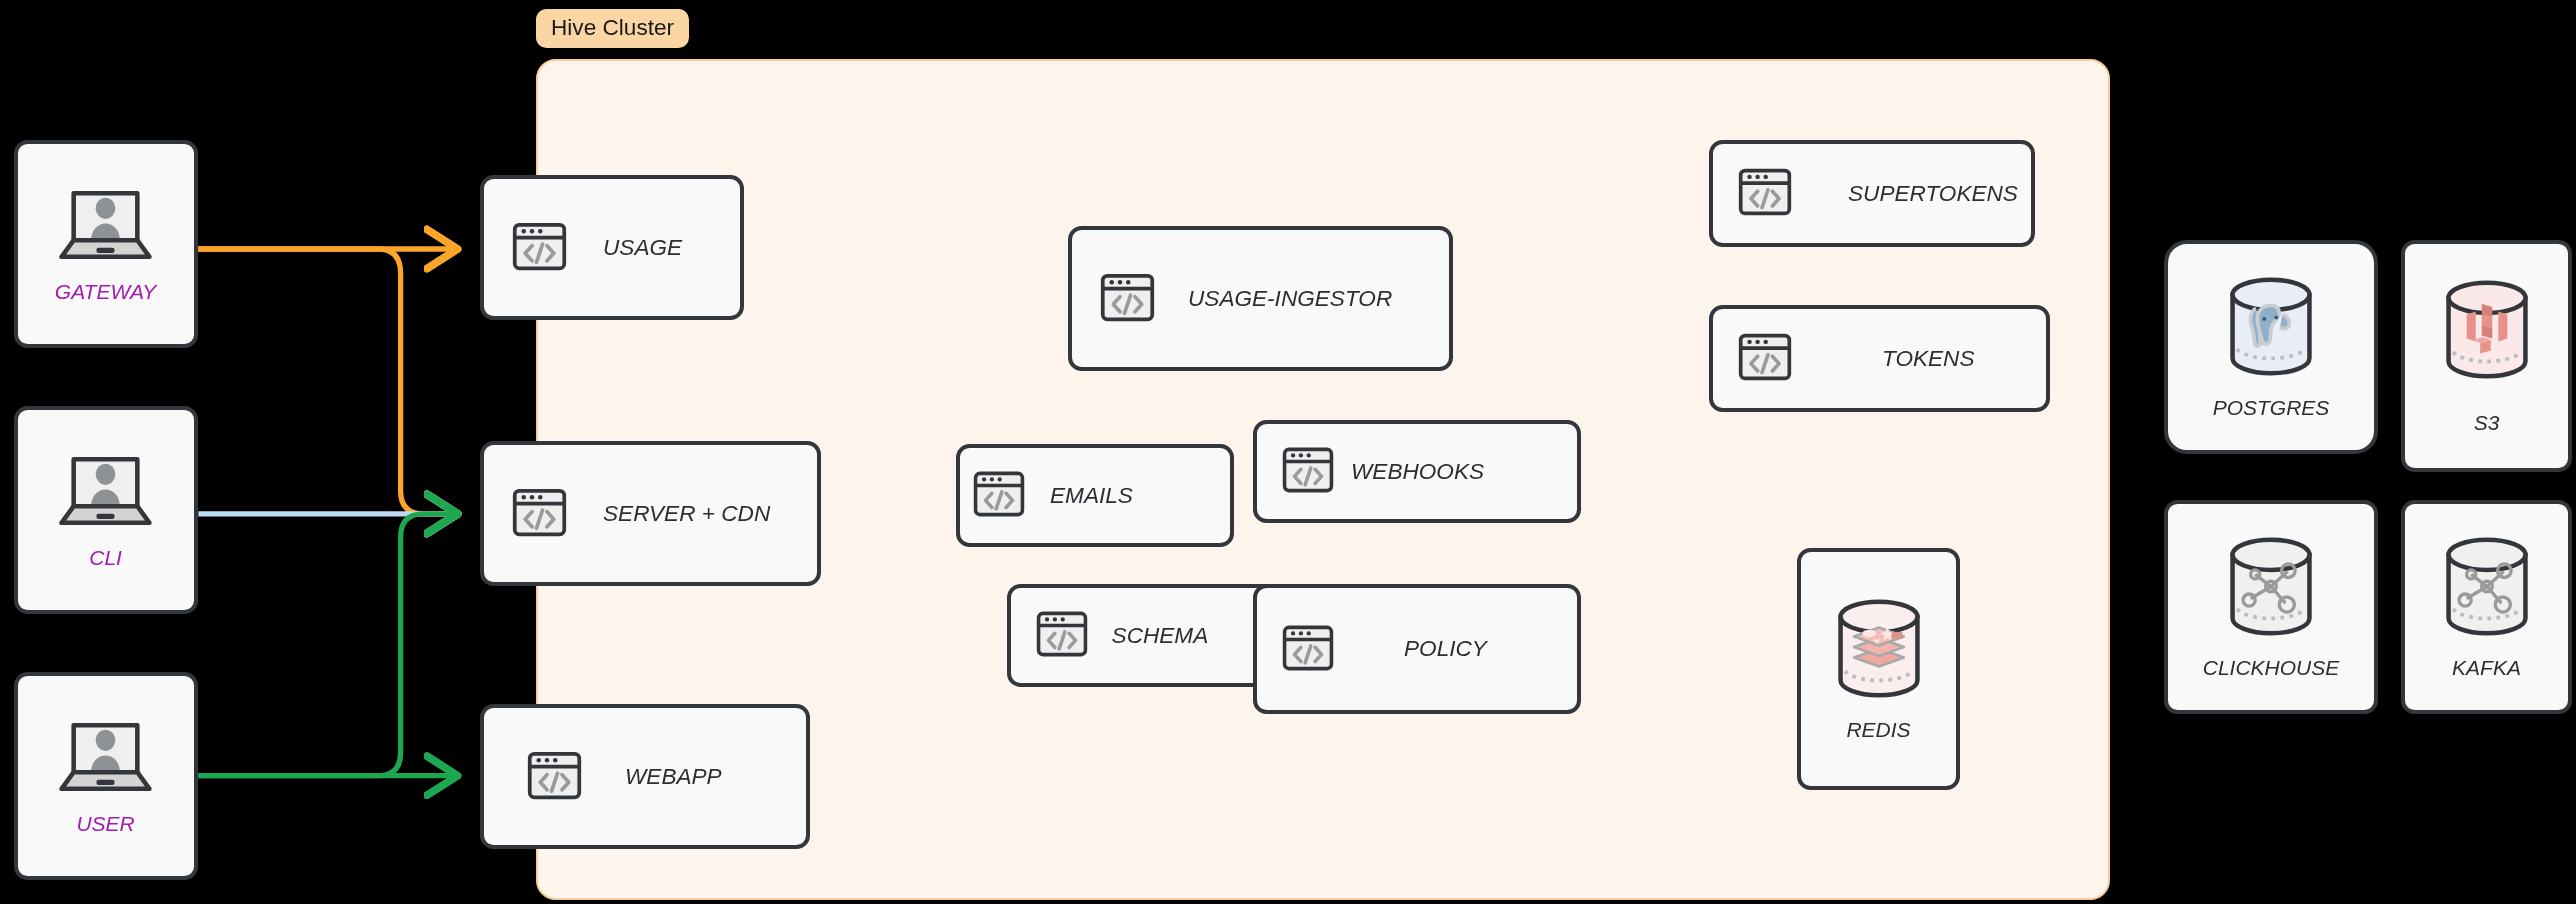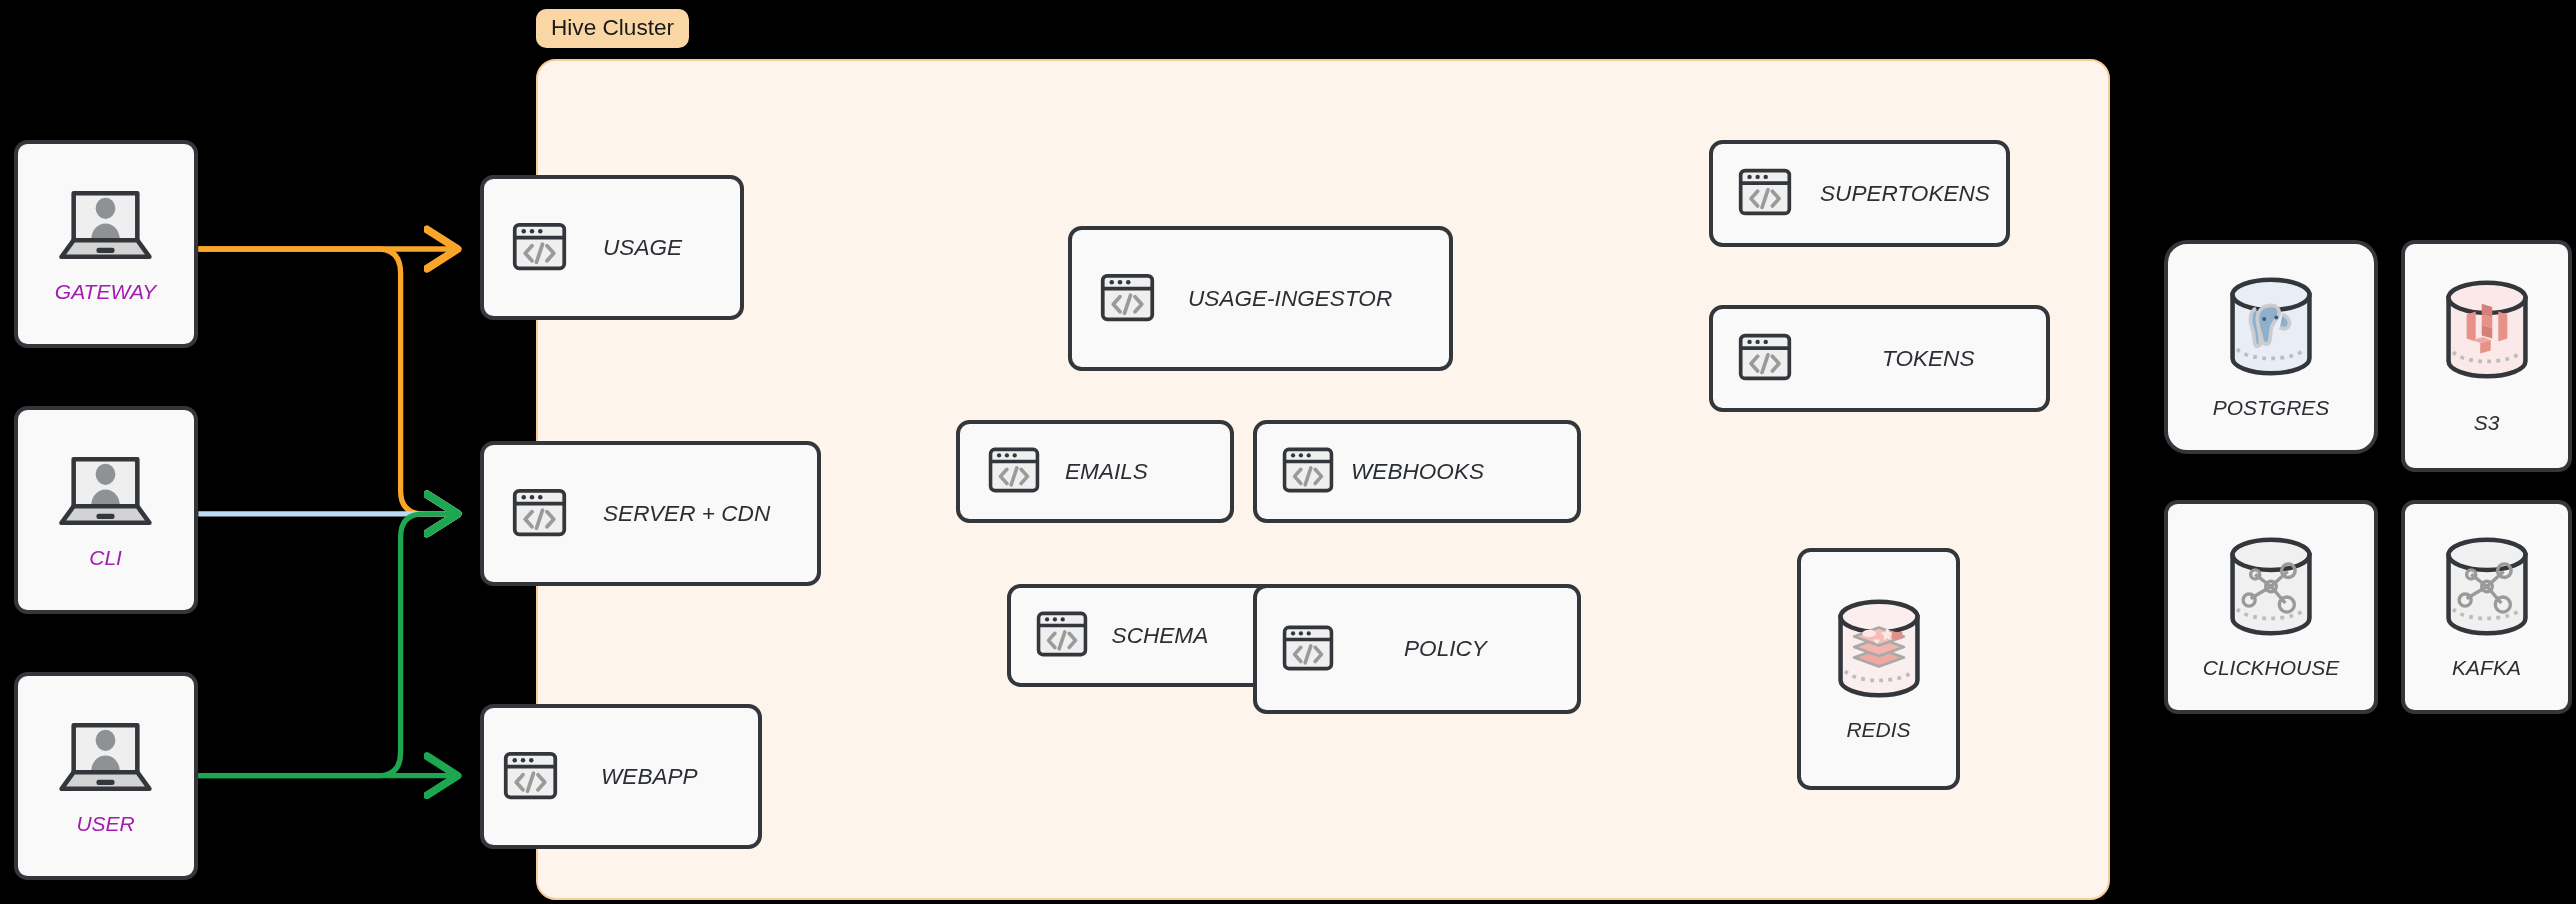--- a/index.html
+++ b/index.html
@@ -236,7 +236,7 @@
   <span class="lbl" style="margin-left:69px;">POLICY</span>
 </div>
 
-<div class="node svc" style="left:1709px;top:140px;width:301px;height:107px;padding-left:24px;">
+<div class="node svc" style="left:1709px;top:140px;width:326px;height:107px;padding-left:24px;gap:28px;">
   <span class="ico">
     <svg width="56" height="56" viewBox="0 0 76 76">
       <rect x="5" y="9" width="66" height="58" rx="6" fill="#EFEFEF" stroke="#33373B" stroke-width="5"></rect>

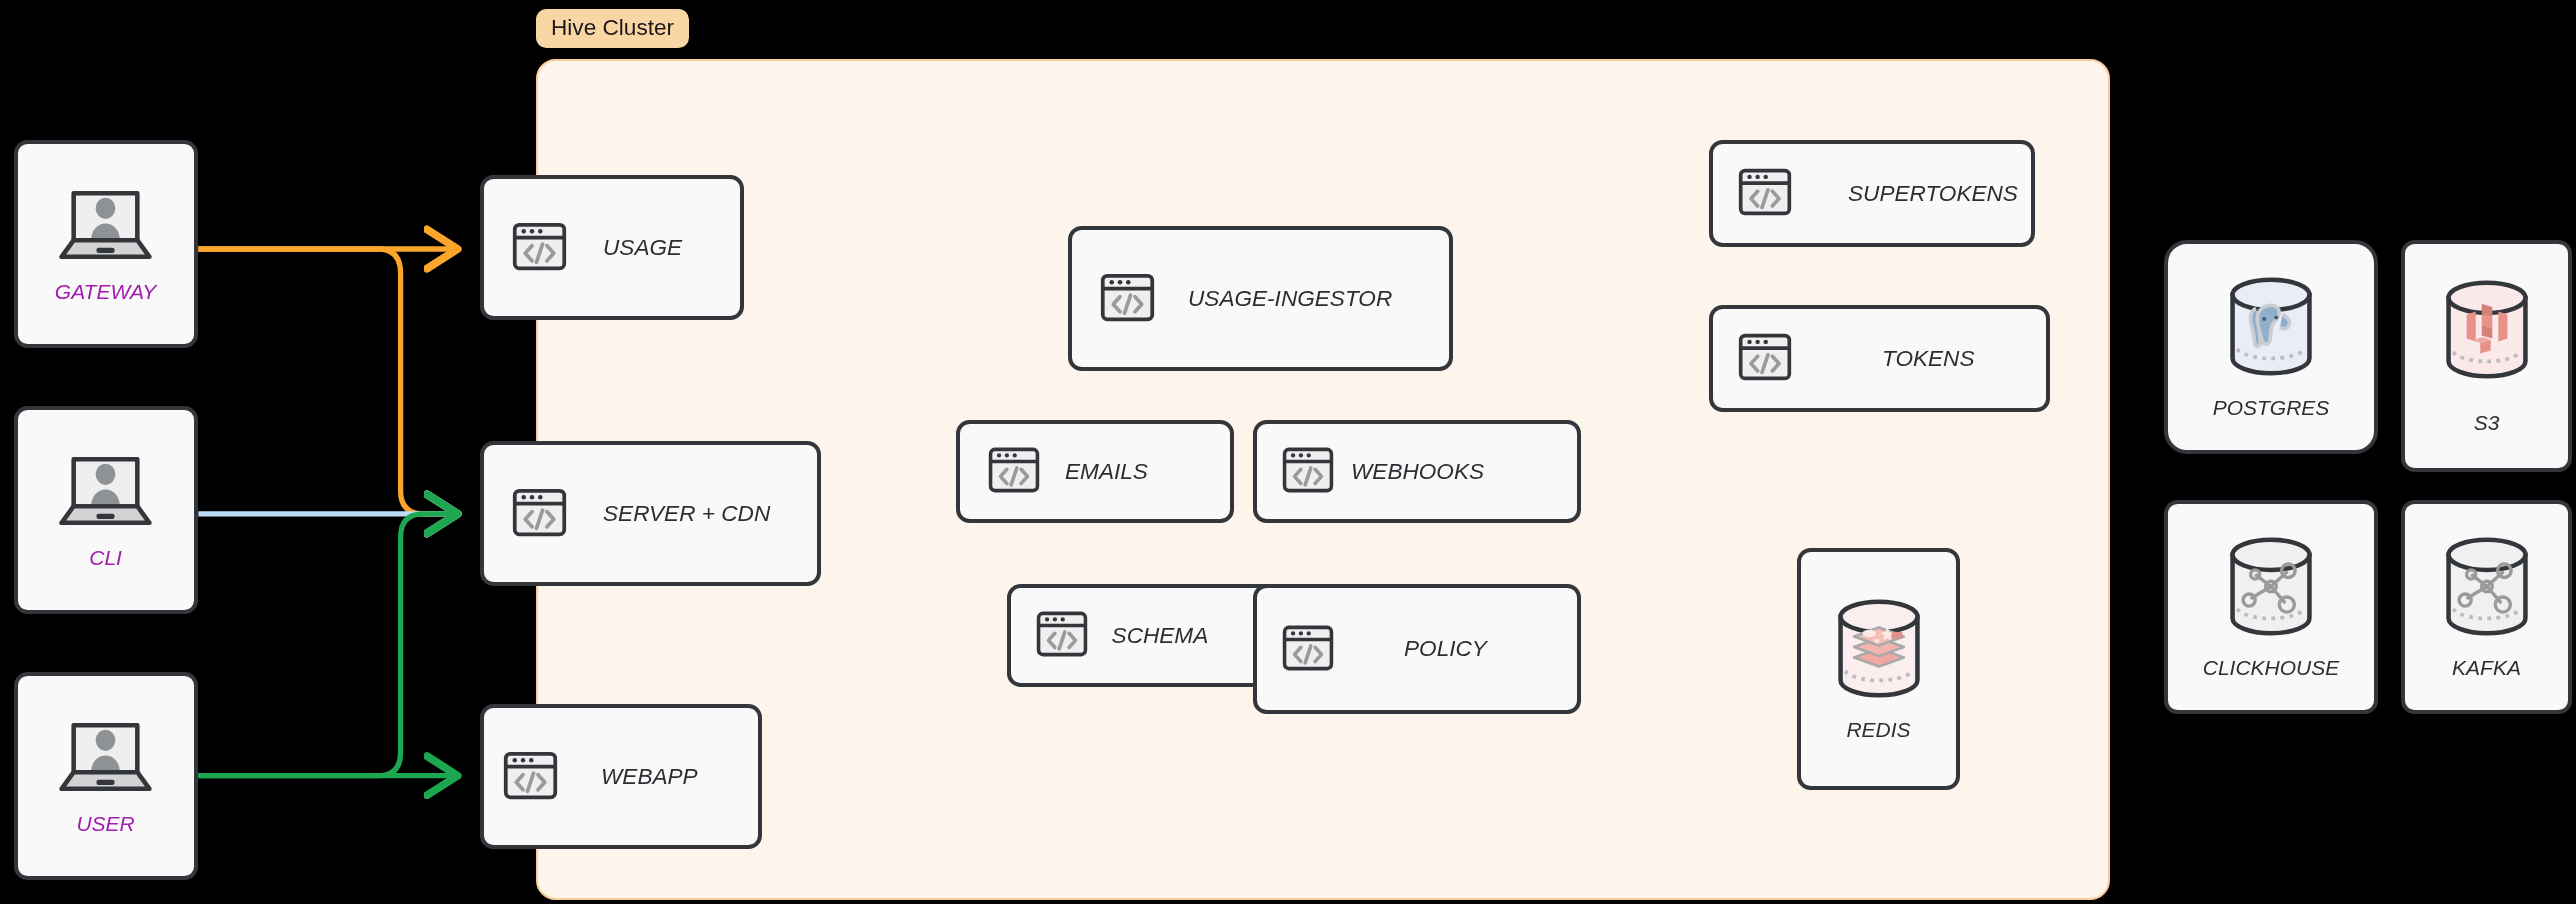--- a/index.html
+++ b/index.html
@@ -172,7 +172,7 @@
   <span class="lbl" style="margin-left:32px;">USAGE-INGESTOR</span>
 </div>
 
-<div class="node svc" style="left:956px;top:420px;width:278px;height:103px;padding-left:27px;">
+<div class="node svc" style="left:956px;top:444px;width:278px;height:103px;padding-left:12px;">
   <span class="ico">
     <svg width="54" height="54" viewBox="0 0 76 76">
       <rect x="5" y="9" width="66" height="58" rx="6" fill="#EFEFEF" stroke="#33373B" stroke-width="5"></rect>

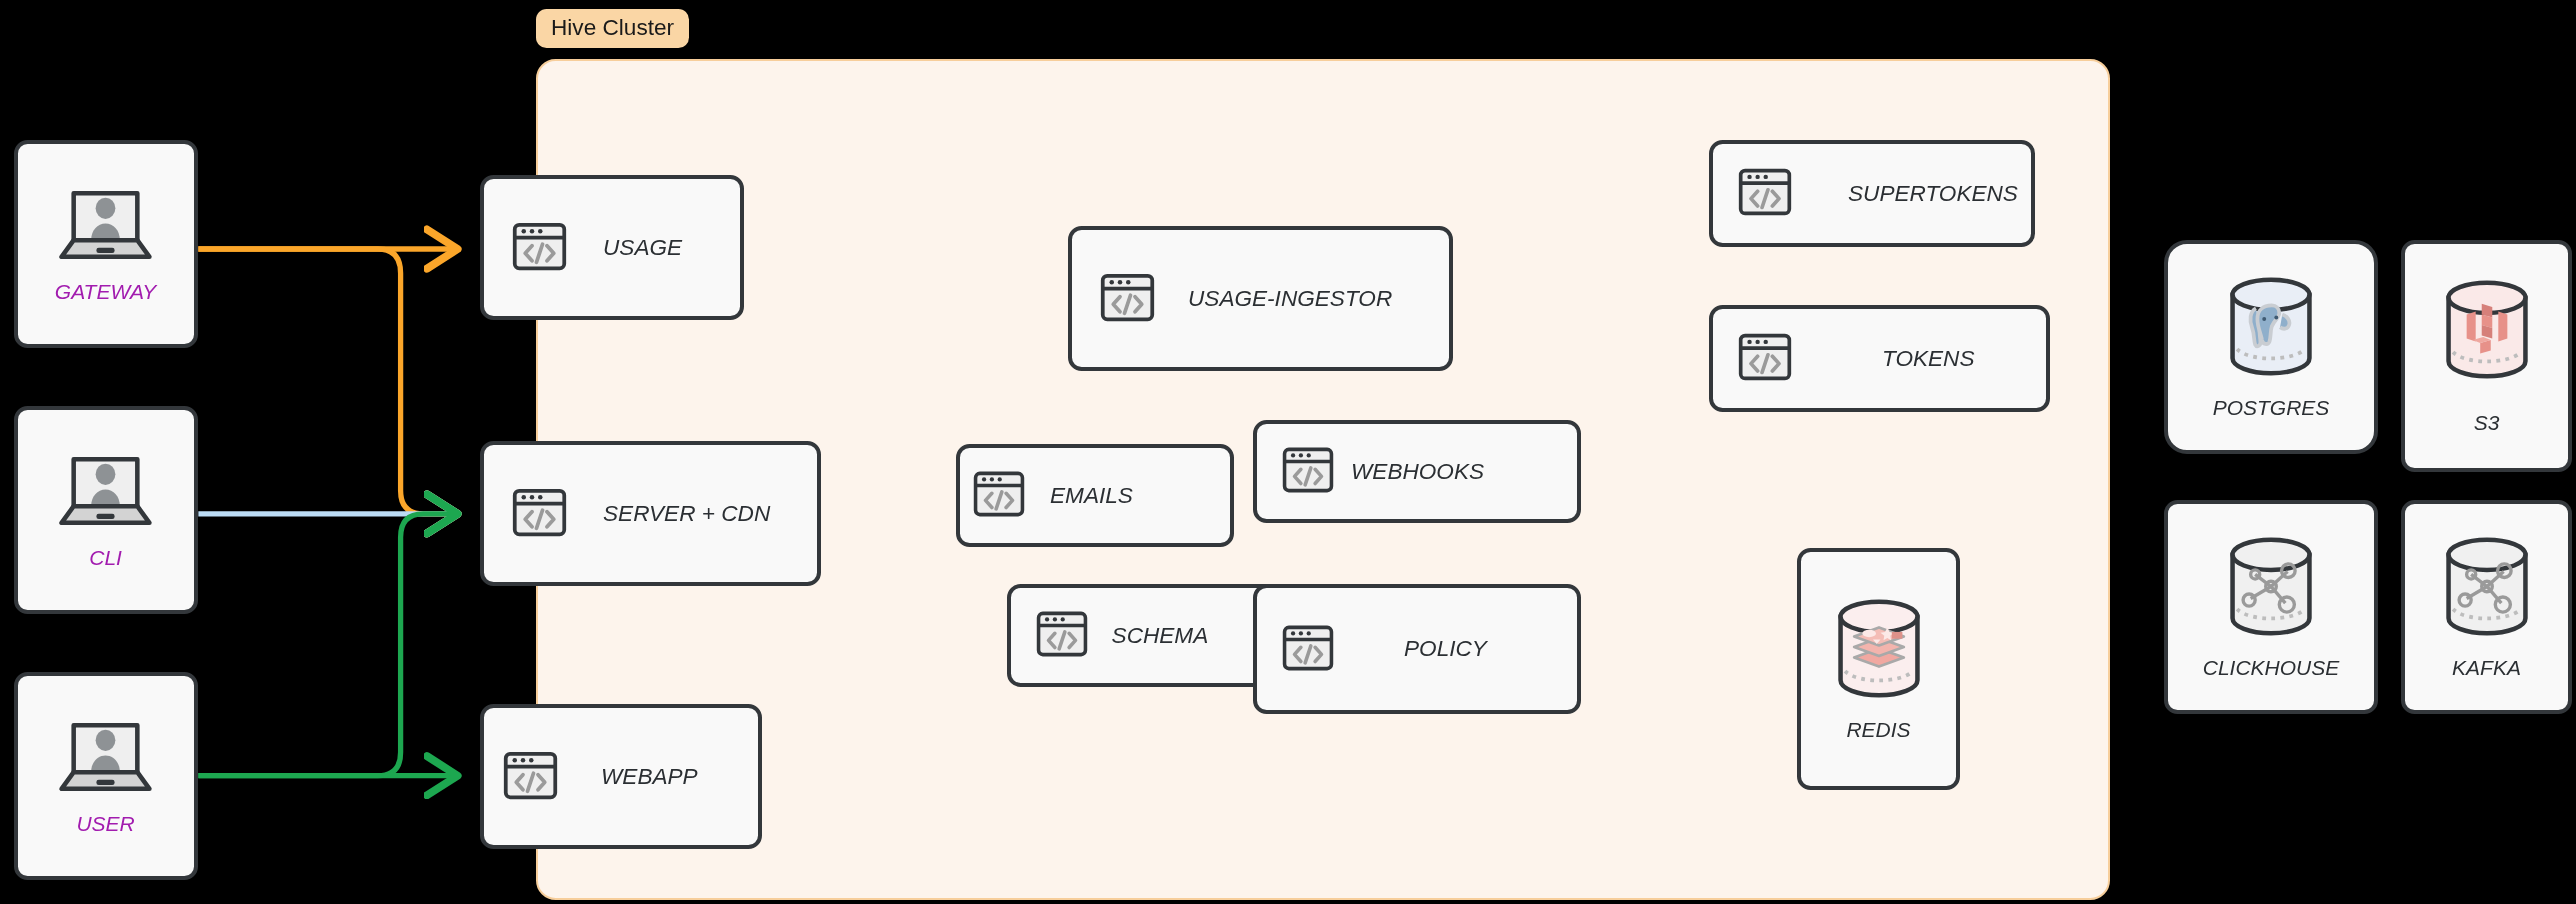--- a/index.html
+++ b/index.html
@@ -140,7 +140,7 @@
   <span class="lbl" style="margin-left:35px;">SERVER + CDN</span>
 </div>
 
-<div class="node svc" style="left:480px;top:704px;width:282px;height:145px;padding-left:18px;">
+<div class="node svc" style="left:480px;top:704px;width:330px;height:145px;padding-left:42px;">
   <span class="ico">
     <svg width="57" height="57" viewBox="0 0 76 76">
       <rect x="5" y="9" width="66" height="58" rx="6" fill="#EFEFEF" stroke="#33373B" stroke-width="5"></rect>

